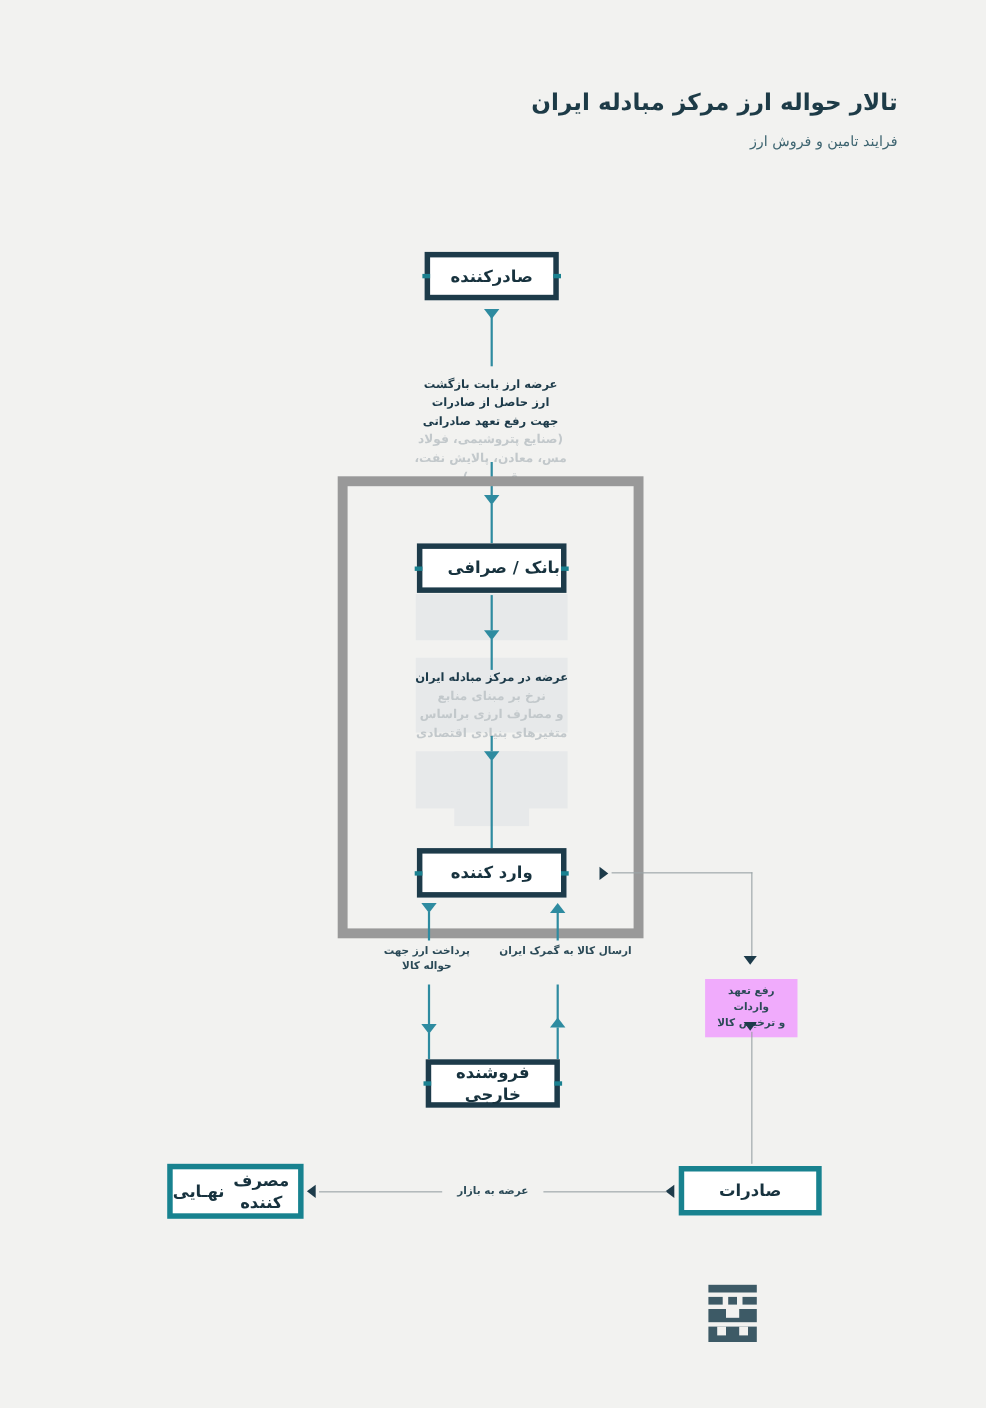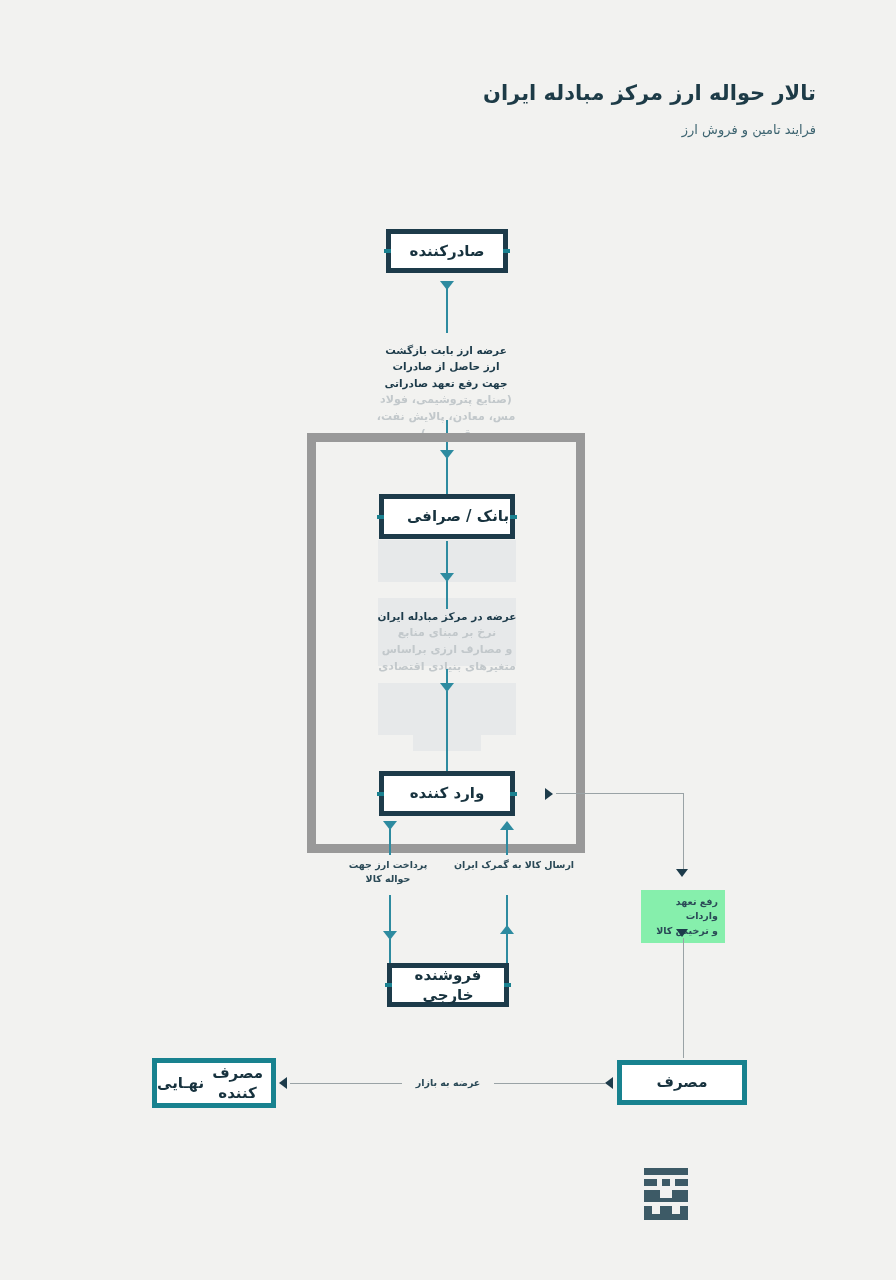--- a/index.html
+++ b/index.html
@@ -171,8 +171,9 @@
     line-height: 1.5;
   }
   .edge-label.boxed {
-    background: #86efac;
+    background: #f0abfc;
     padding: 5px 7px;
+    text-align: center;
   }
   .edge-label.plain-bg {
     background: #f2f2f0;

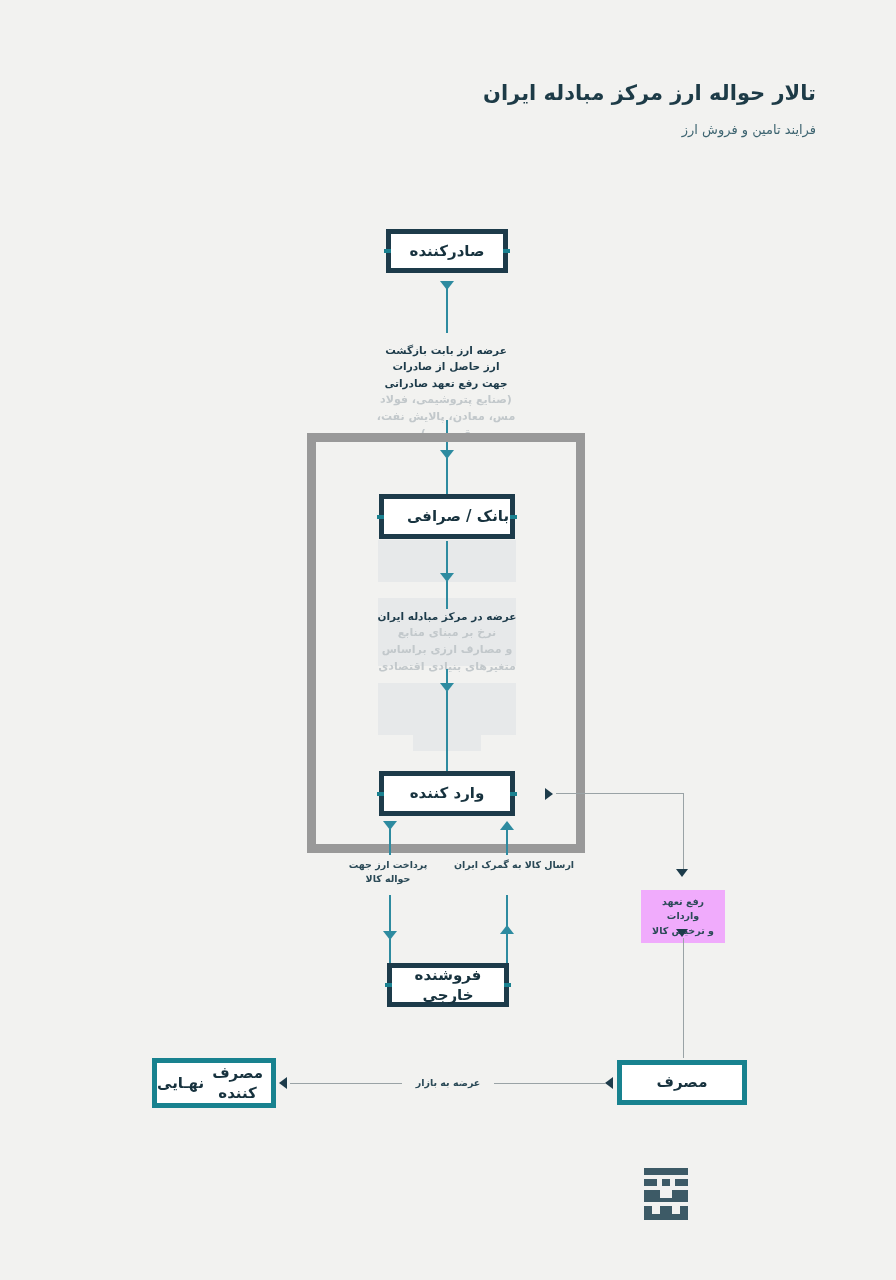--- a/index.html
+++ b/index.html
@@ -314,7 +314,7 @@
   <div class="vline thin" style="left:683px; top:938px; height:120px;"></div>
 
   <div class="node teal" style="left:617px; top:1060px; width:130px; height:45px;">
-    <span class="label">مصرف</span>
+    <span class="label">صادرات</span>
   </div>
 
   <div class="arrow left dark" style="left:605px; top:1077px;"></div>

